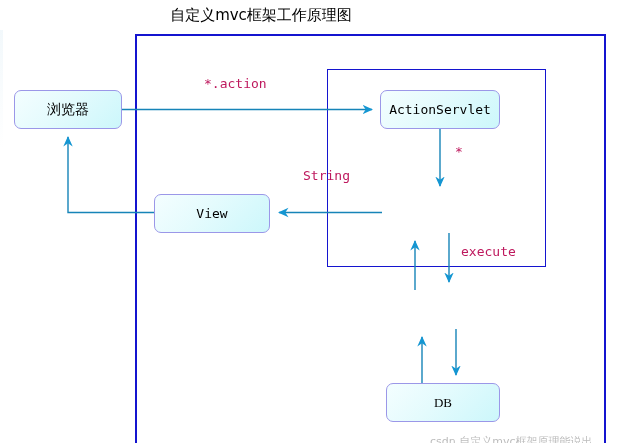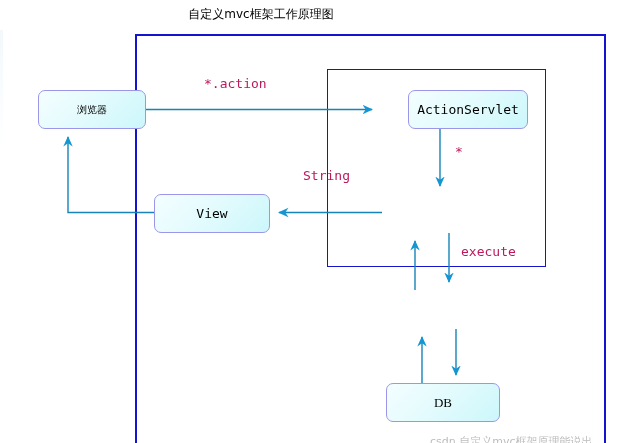--- a/index.html
+++ b/index.html
@@ -27,7 +27,7 @@
     width: 522px;
     text-align: center;
     font-family: "DejaVu Sans", "Liberation Sans", sans-serif;
-    font-size: 12px;
+    font-size: 15px;
     color: #000000;
     letter-spacing: 0px;
     white-space: nowrap;

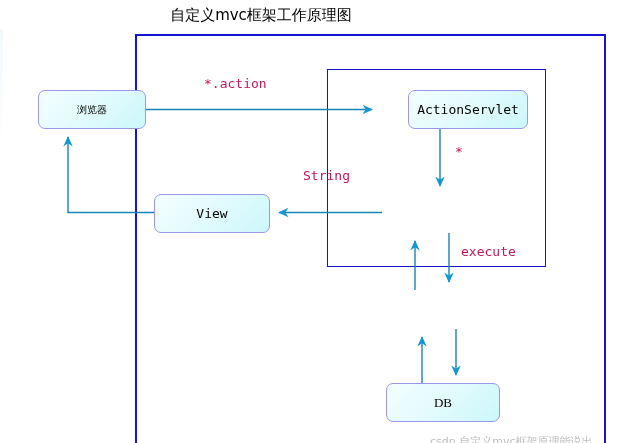--- a/index.html
+++ b/index.html
@@ -75,8 +75,7 @@
   }
   .node-cjk {
     font-family: "DejaVu Sans", "Liberation Sans", sans-serif;
-    font-size: 10px;
-    margin-left: 24px;
+    font-size: 14px;
   }
 
   .node-browser       { left: 14px;  top: 90px;  width: 108px; height: 39px; }

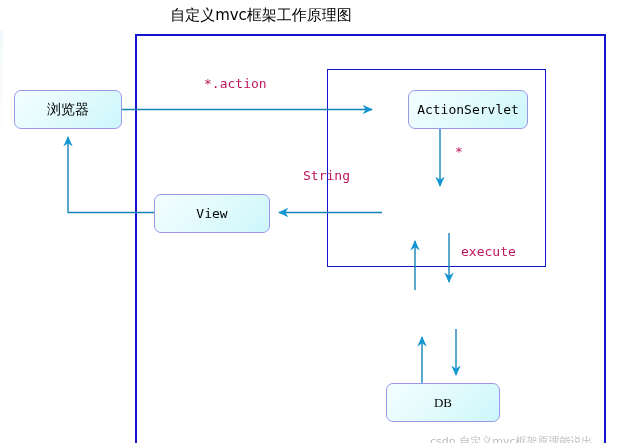--- a/index.html
+++ b/index.html
@@ -79,7 +79,7 @@
   }
 
   .node-browser       { left: 14px;  top: 90px;  width: 108px; height: 39px; }
-  .node-actionservlet { left: 380px; top: 90px;  width: 120px; height: 39px; margin-left: 28px; }
+  .node-actionservlet { left: 380px; top: 90px;  width: 120px; height: 39px; }
   .node-view          { left: 154px; top: 194px; width: 116px; height: 39px; }
   .node-action        { left: 382px; top: 194px; width: 116px; height: 39px; }
   .node-model         { left: 382px; top: 290px; width: 116px; height: 39px; }

